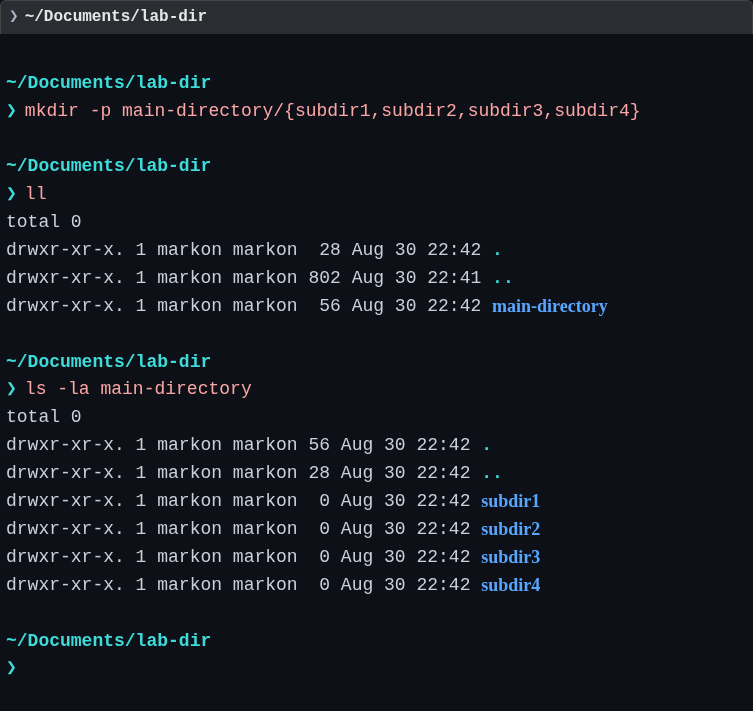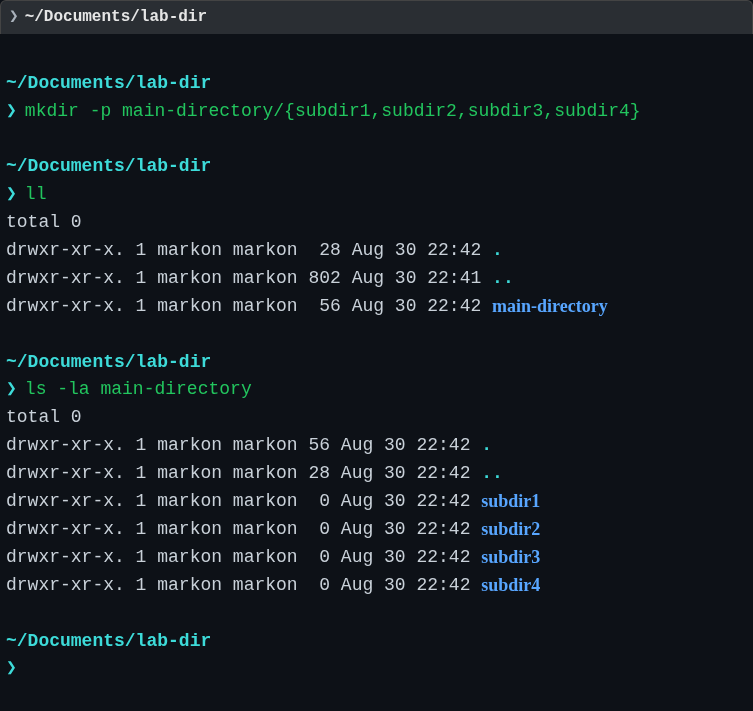--- a/index.html
+++ b/index.html
@@ -59,7 +59,7 @@
       margin-right: 8px;
     }
     .cmd {
-      color: #22c55e;
+      color: #fca5a5;
     }
     .out-line {
       color: #c9d1d9;

